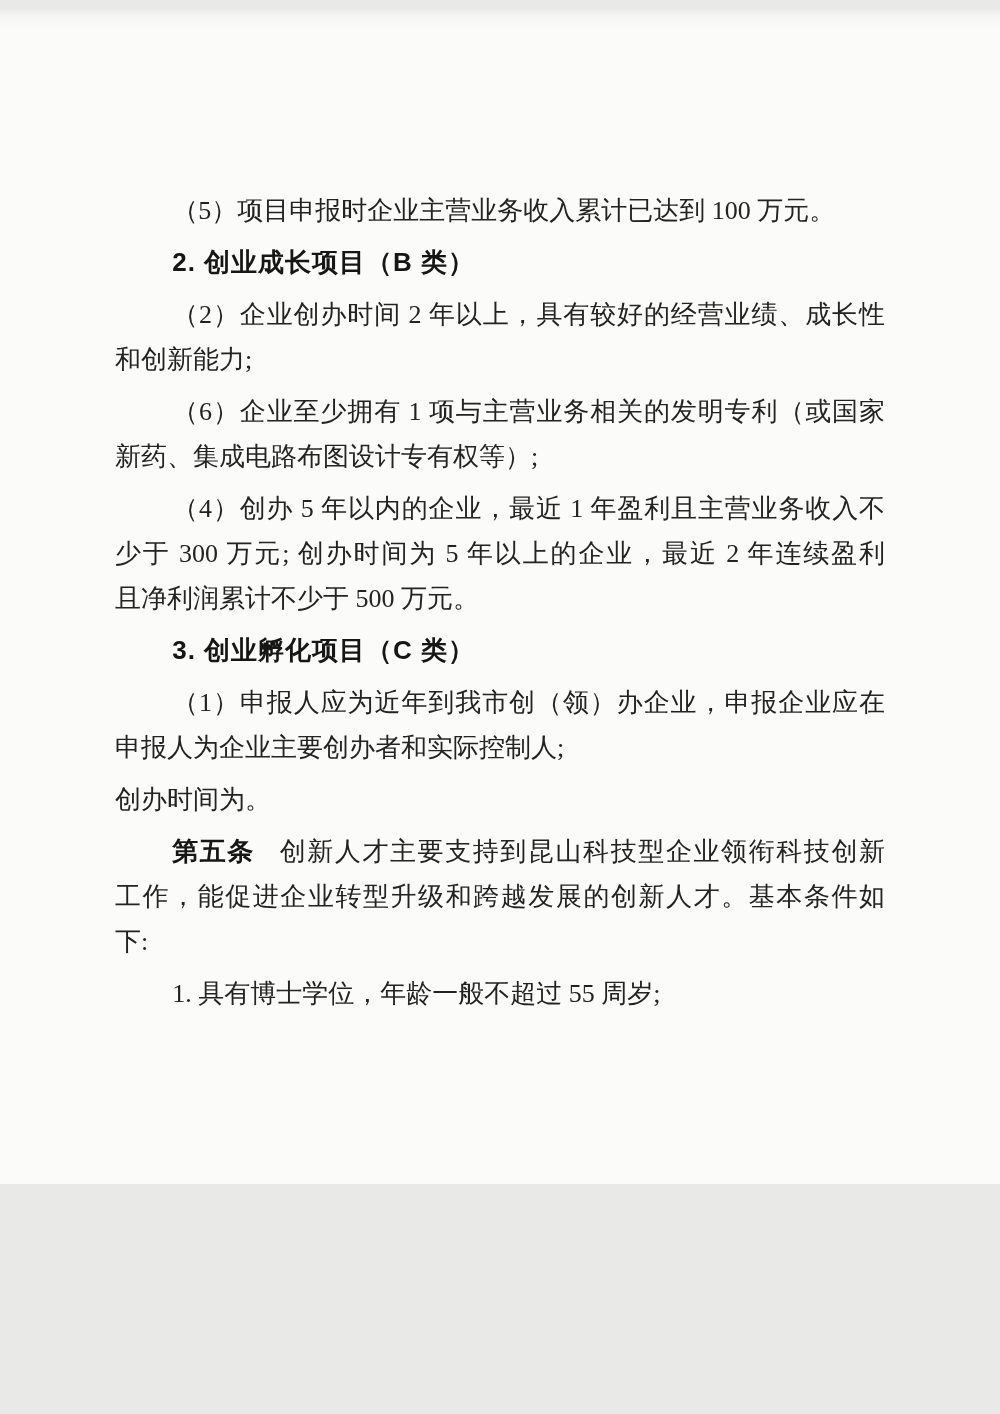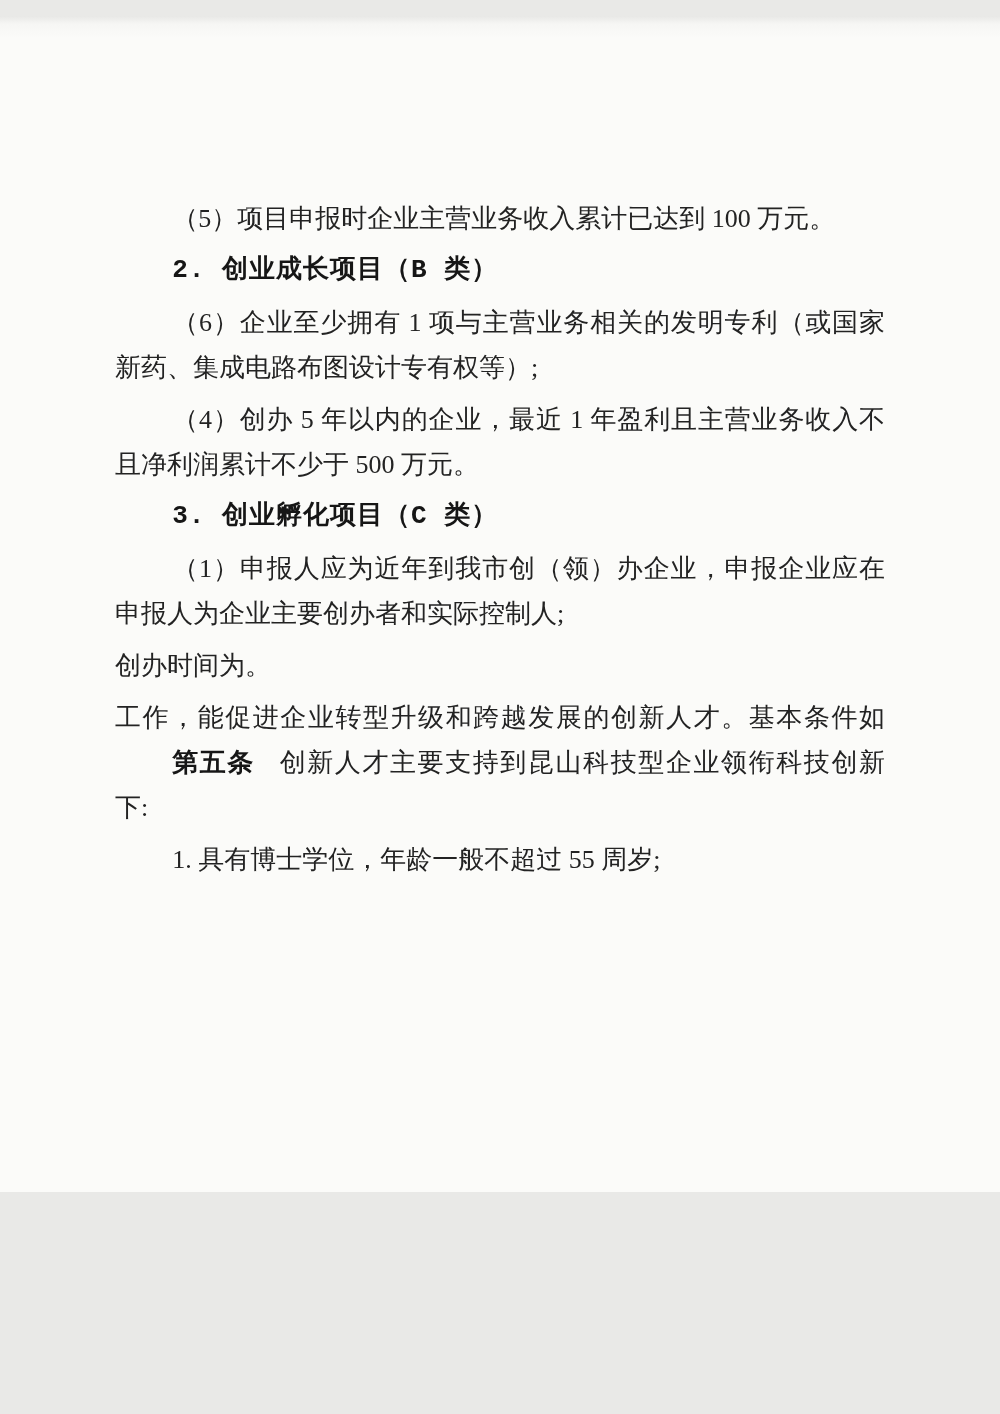--- a/index.html
+++ b/index.html
@@ -11,7 +11,7 @@
     position: relative;
     width: 1000px;
     height: 1176px;
-    margin: 16px auto;
+    margin: 8px auto;
     background: #fbfbf9;
     background-image: linear-gradient(#e8e8e6 0px, #f6f6f4 8px, #fbfbf9 22px);
     border-right: 1px solid rgba(0,0,0,0.04);

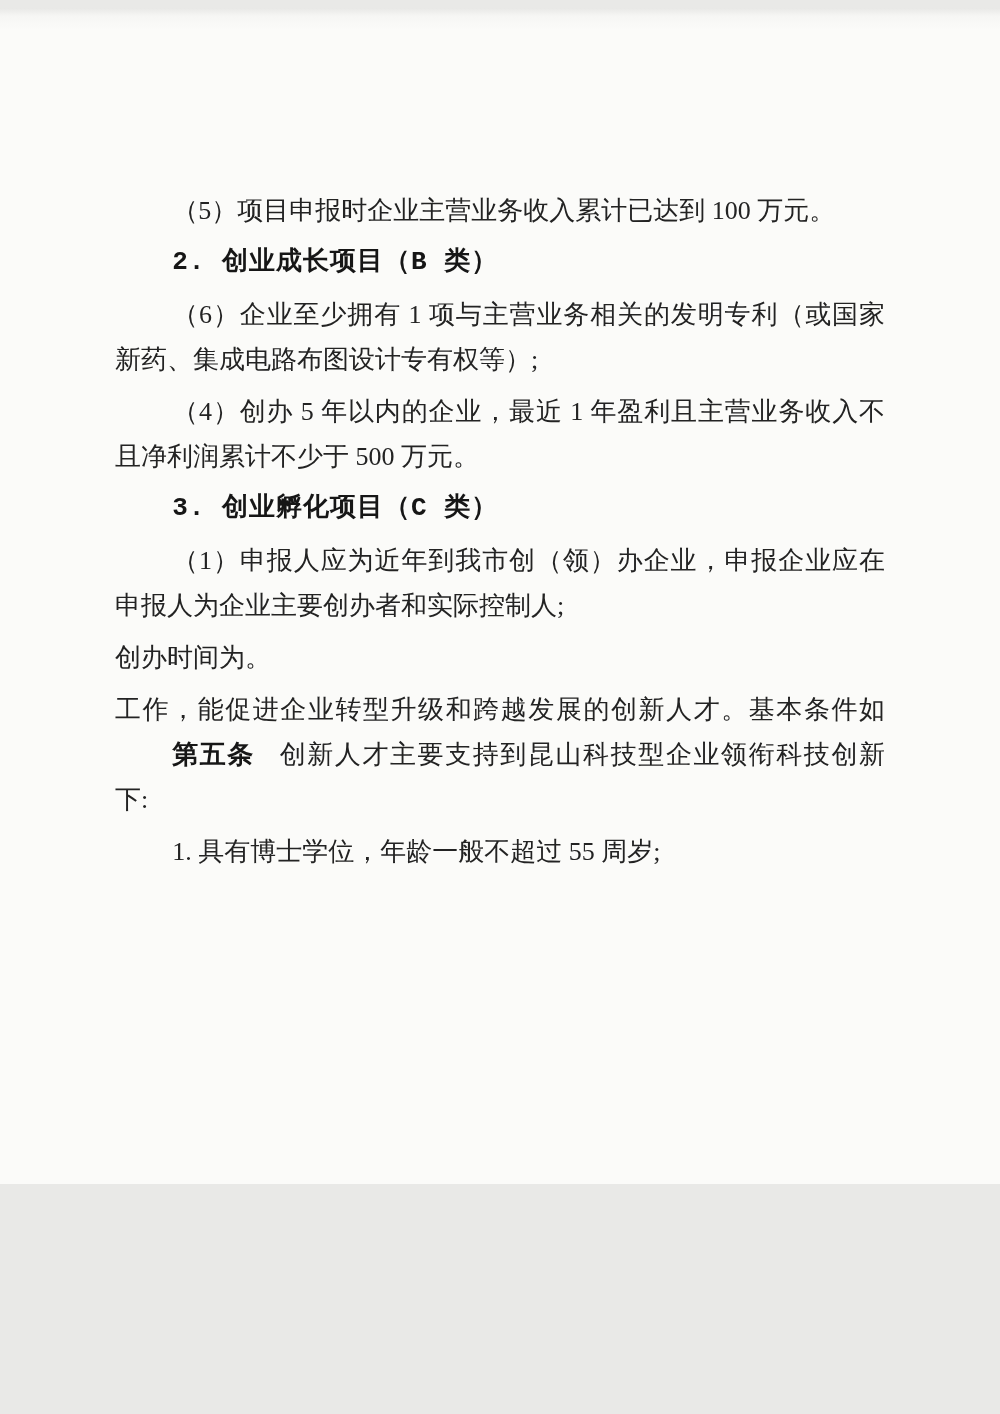--- a/index.html
+++ b/index.html
@@ -44,7 +44,7 @@
     text-align-last: justify;
   }
   .head {
-    font-family: Liberation Mono, monospace;
+    font-family: Liberation Sans, sans-serif;
     font-weight: bold;
     color: #161616;
     letter-spacing: 1px;

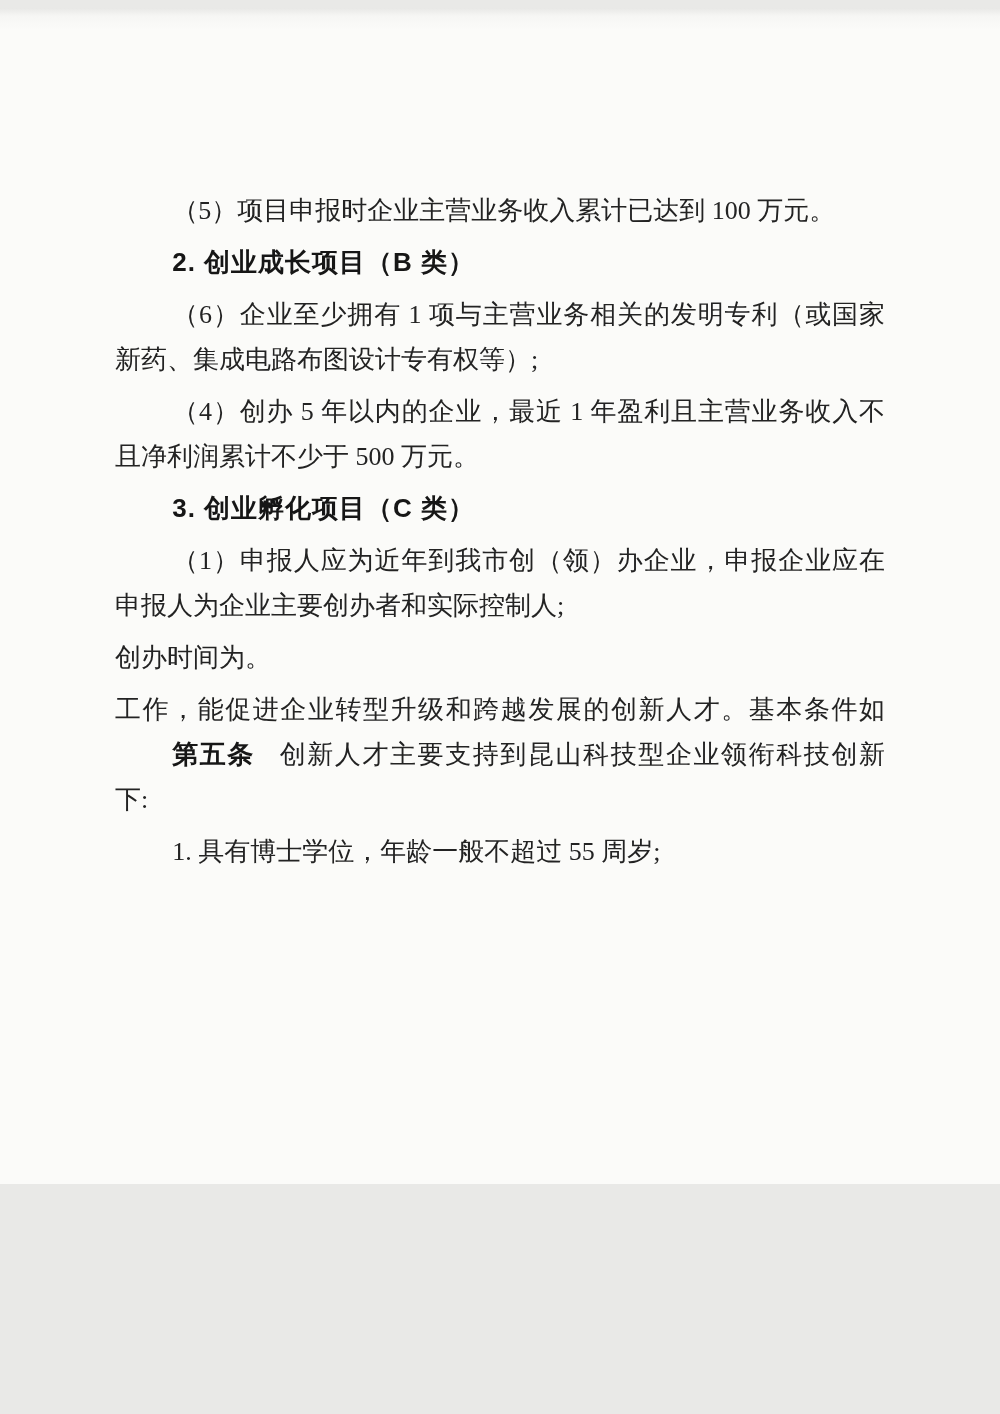--- a/index.html
+++ b/index.html
@@ -79,6 +79,10 @@
     </p>
 
 
+    <p class="para">
+      <span class="line indent fill">（2）企业创办时间 2 年以上，具有较好的经营业绩、成长性</span>
+      <span class="line">和创新能力;</span>
+    </p>
 
     <p class="para">
       <span class="line indent fill">（6）企业至少拥有 1 项与主营业务相关的发明专利（或国家</span>

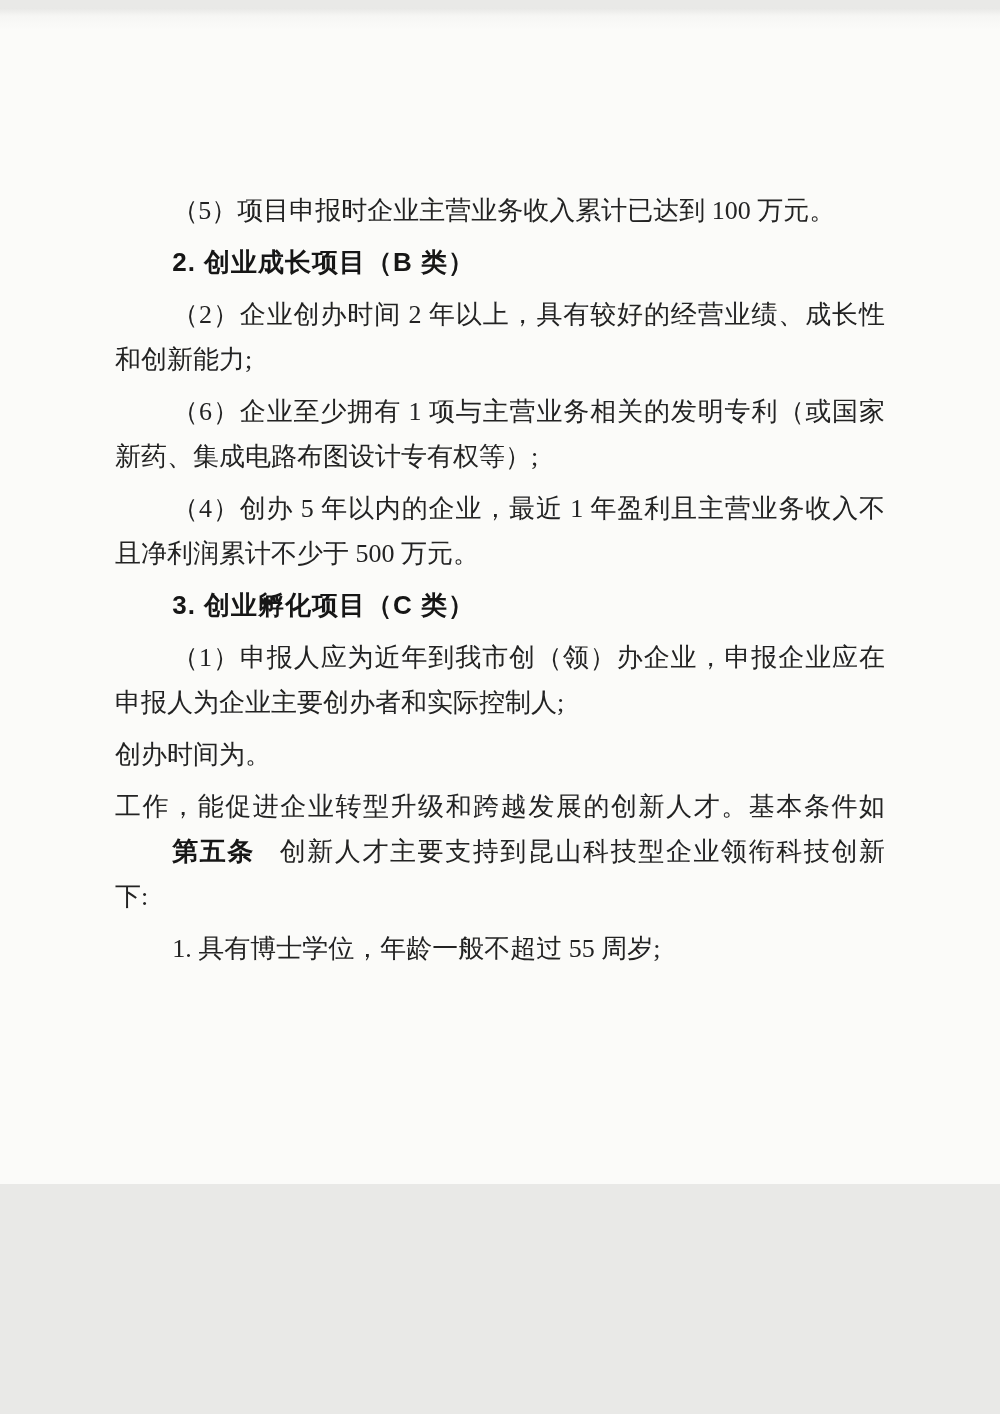--- a/index.html
+++ b/index.html
@@ -91,6 +91,7 @@
 
     <p class="para">
       <span class="line indent fill">（4）创办 5 年以内的企业，最近 1 年盈利且主营业务收入不</span>
+      <span class="line fill">少于 300 万元; 创办时间为 5 年以上的企业，最近 2 年连续盈利</span>
       <span class="line">且净利润累计不少于 500 万元。</span>
     </p>
 

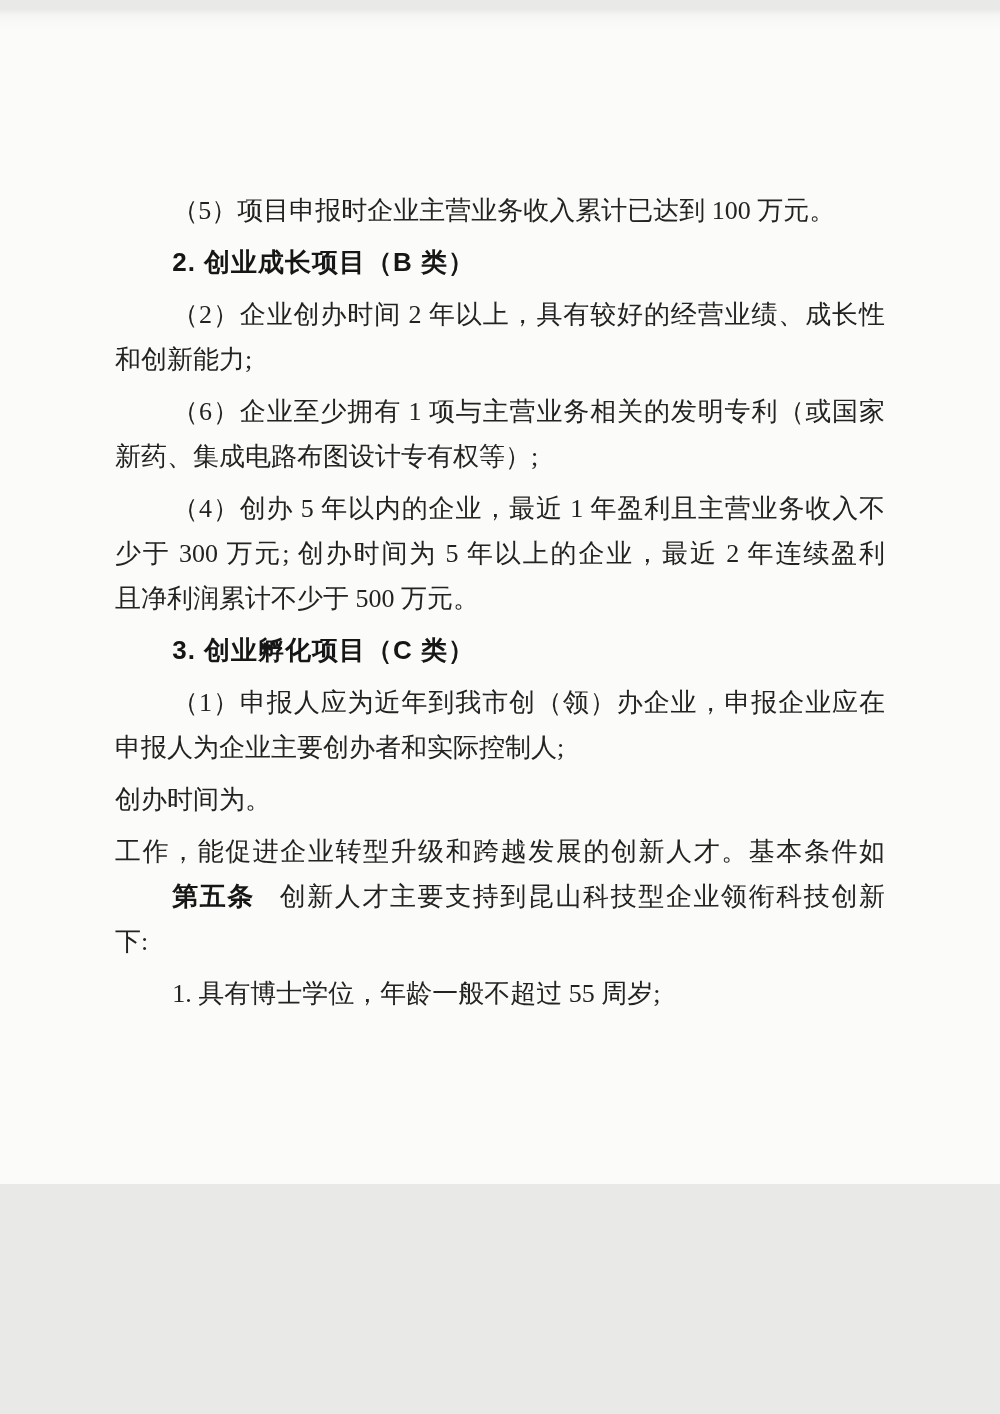--- a/index.html
+++ b/index.html
@@ -110,8 +110,8 @@
     </p>
 
     <p class="para">
+      <span class="line indent fill"><b class="art">第五条</b><span>创新人才主要支持到昆山科技型企业领衔科技创新</span></span>
       <span class="line fill">工作，能促进企业转型升级和跨越发展的创新人才。基本条件如</span>
-      <span class="line indent fill"><b class="art">第五条</b><span>创新人才主要支持到昆山科技型企业领衔科技创新</span></span>
       <span class="line">下:</span>
     </p>
 

